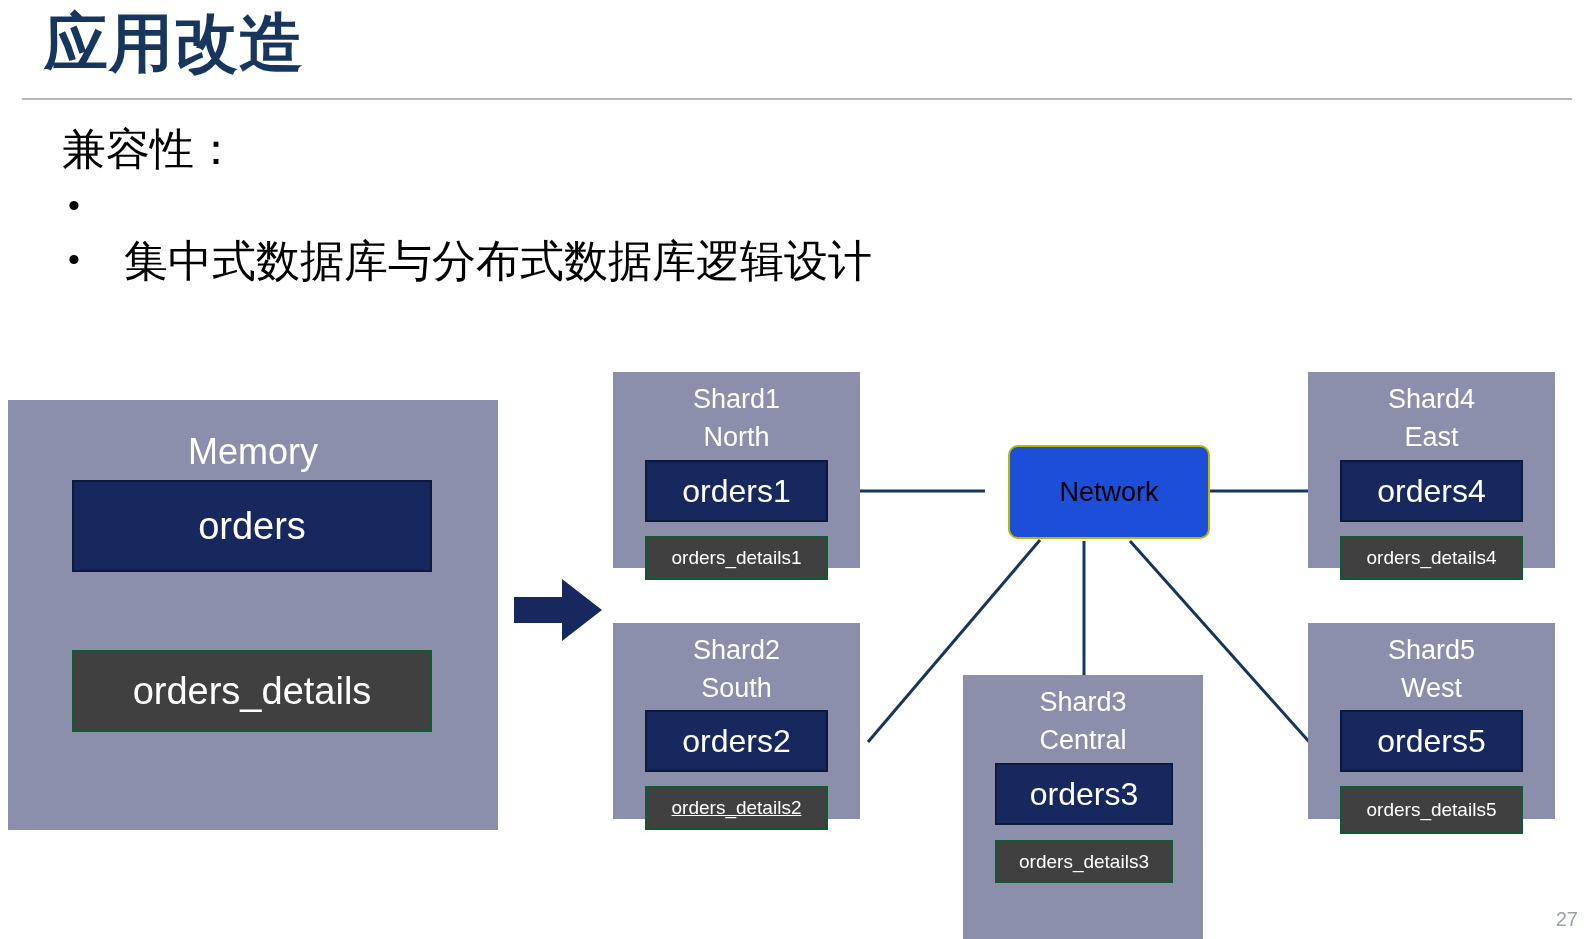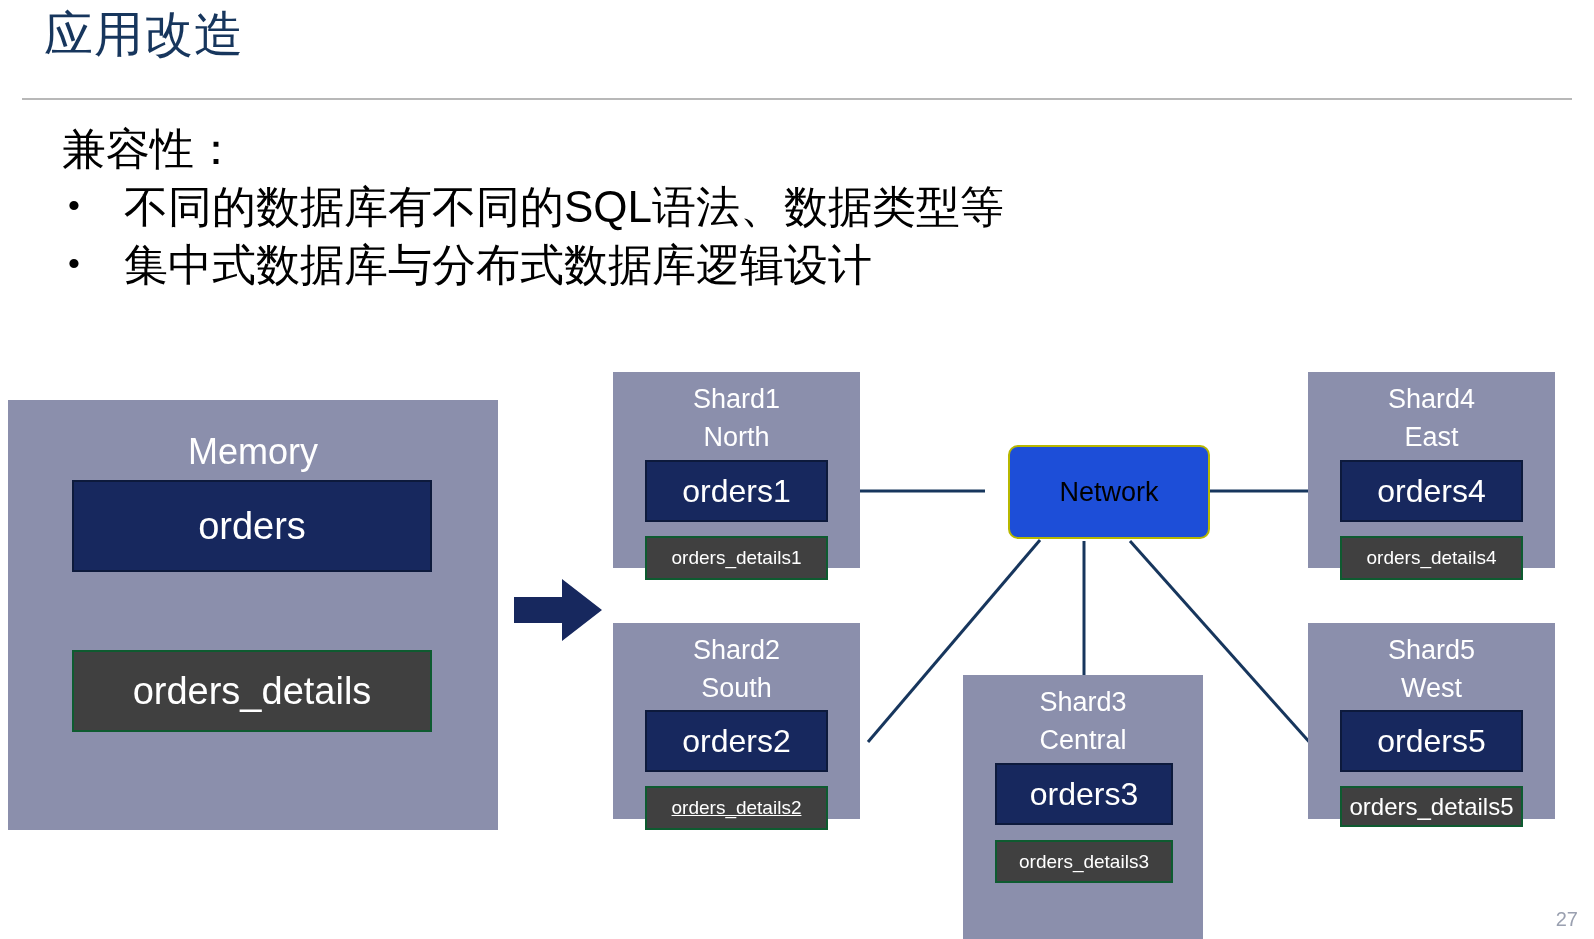--- a/index.html
+++ b/index.html
@@ -20,9 +20,9 @@
     position: absolute;
     left: 44px;
     top: 8px;
-    font-size: 49px;
+    font-size: 64px;
     color: #17365D;
-    font-weight: normal;
+    font-weight: bold;
     letter-spacing: 1px;
     line-height: 1.1;
   }

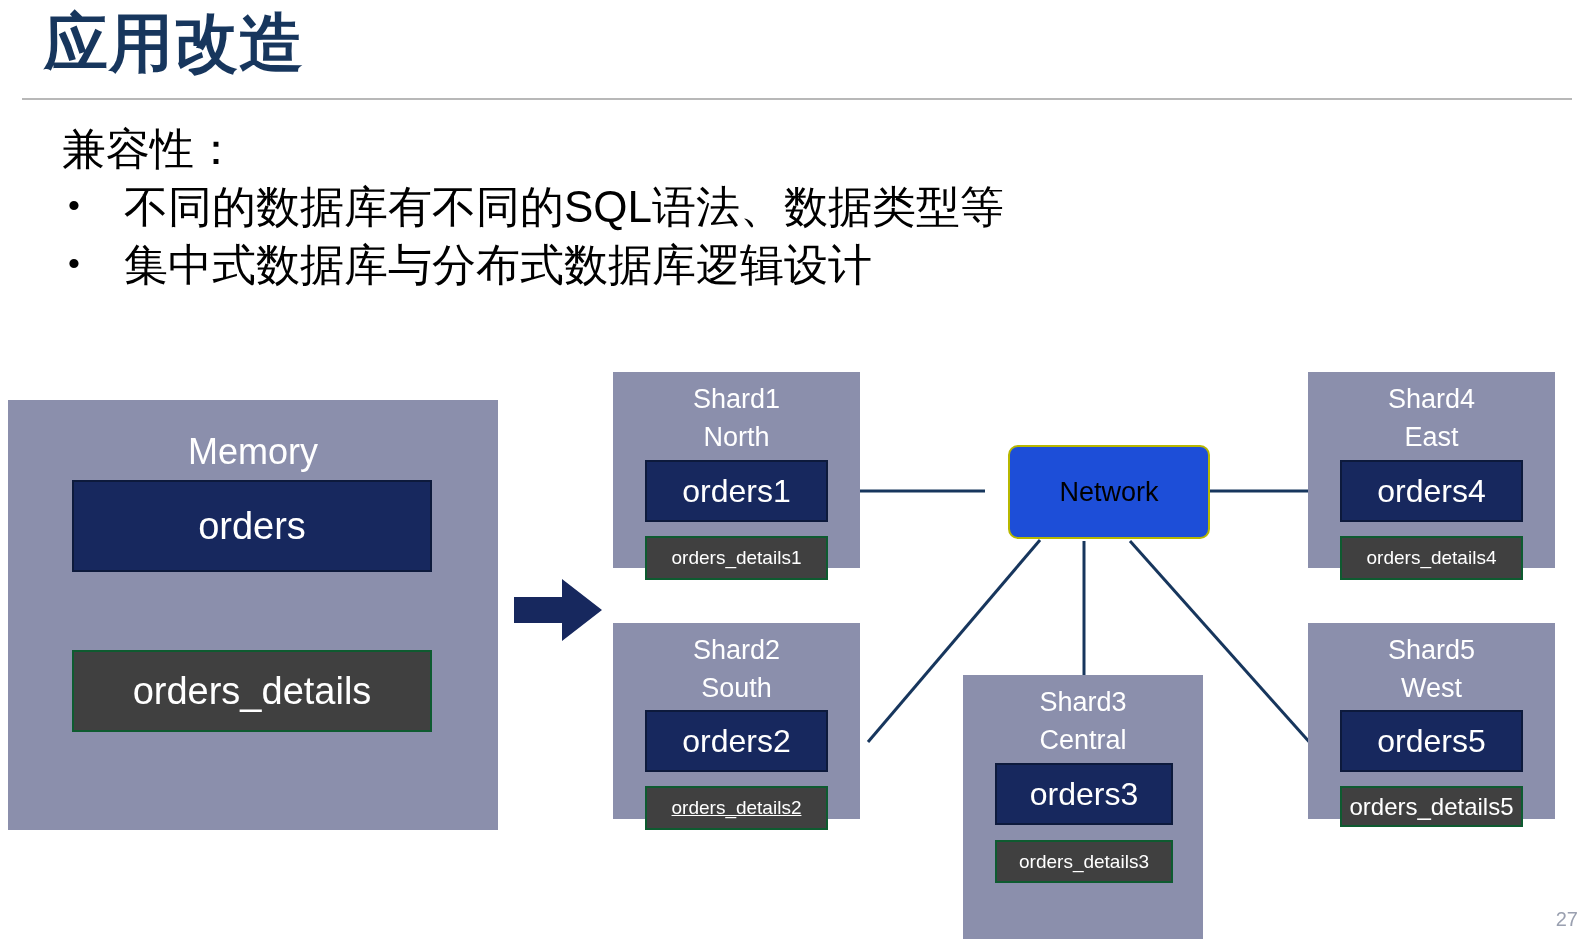--- a/index.html
+++ b/index.html
@@ -195,7 +195,6 @@
   <div class="body-line">兼容性：</div>
   <div class="bullet-row">
     <span class="bullet-dot">•</span>
-    <span class="bullet-text">不同的数据库有不同的SQL语法、数据类型等</span>
   </div>
   <div class="bullet-row">
     <span class="bullet-dot">•</span>

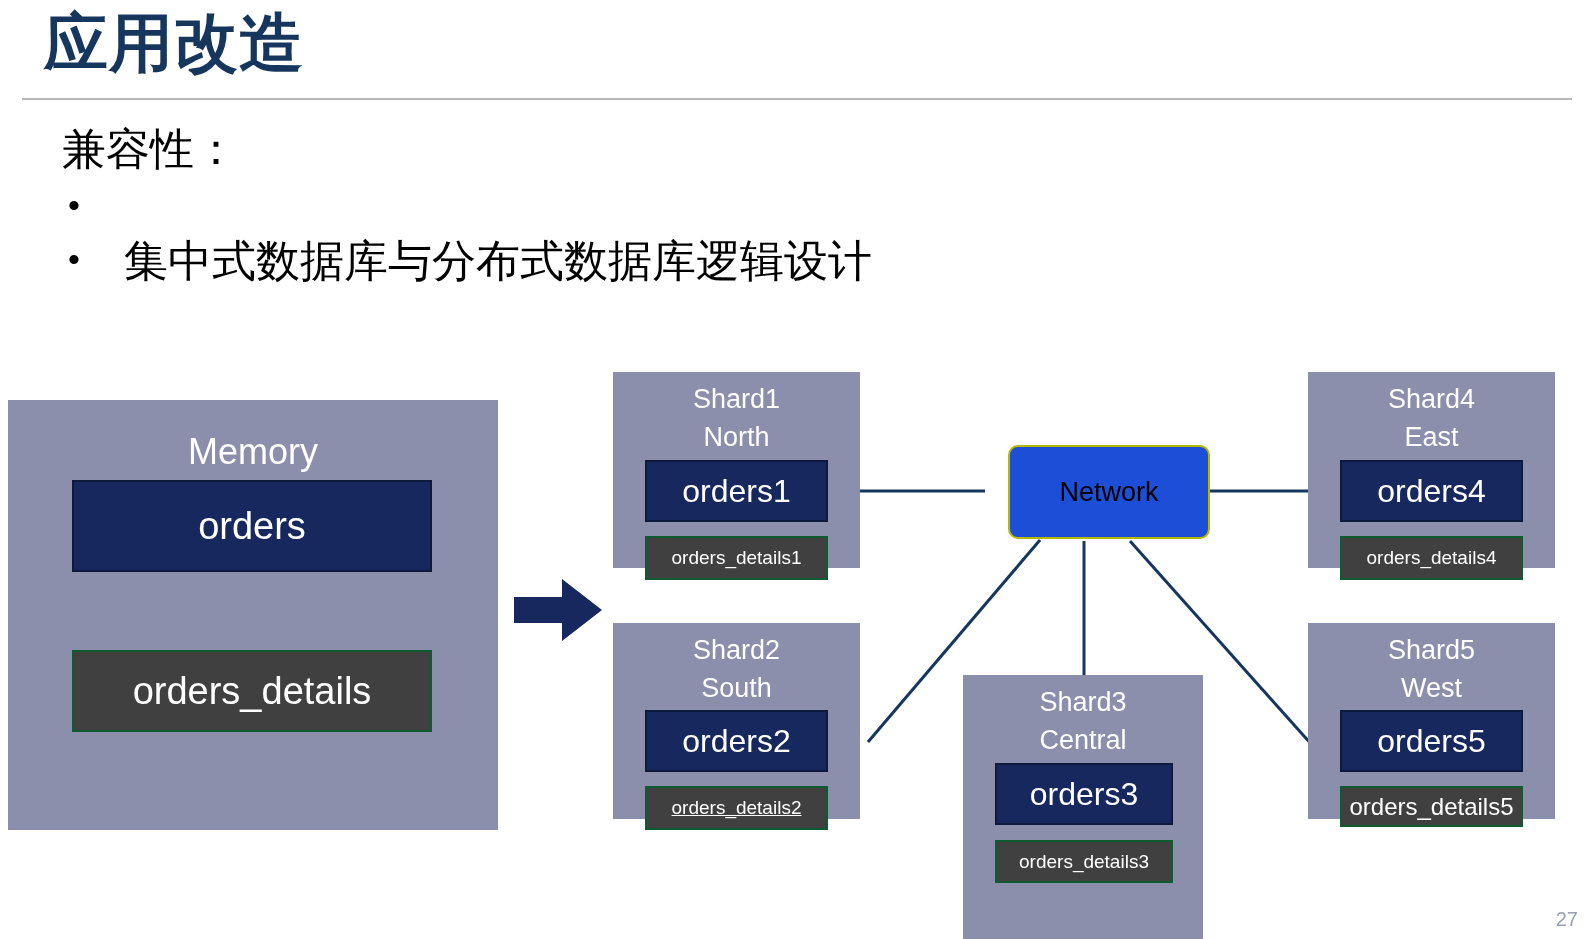--- a/index.html
+++ b/index.html
@@ -155,7 +155,7 @@
   
   #shard5-panel { left: 1308px; top: 263px; width: 247px; height: 196px; }
   #shard5-orders { left: 1340px; top: 350px; width: 183px; height: 62px; font-size: 32px; }
-  #shard5-details { left: 1340px; top: 426px; width: 183px; height: 41px; font-size: 24px; }
+  #shard5-details { left: 1340px; top: 426px; width: 183px; height: 48px; font-size: 19px; }
 
   
   #network-node {

